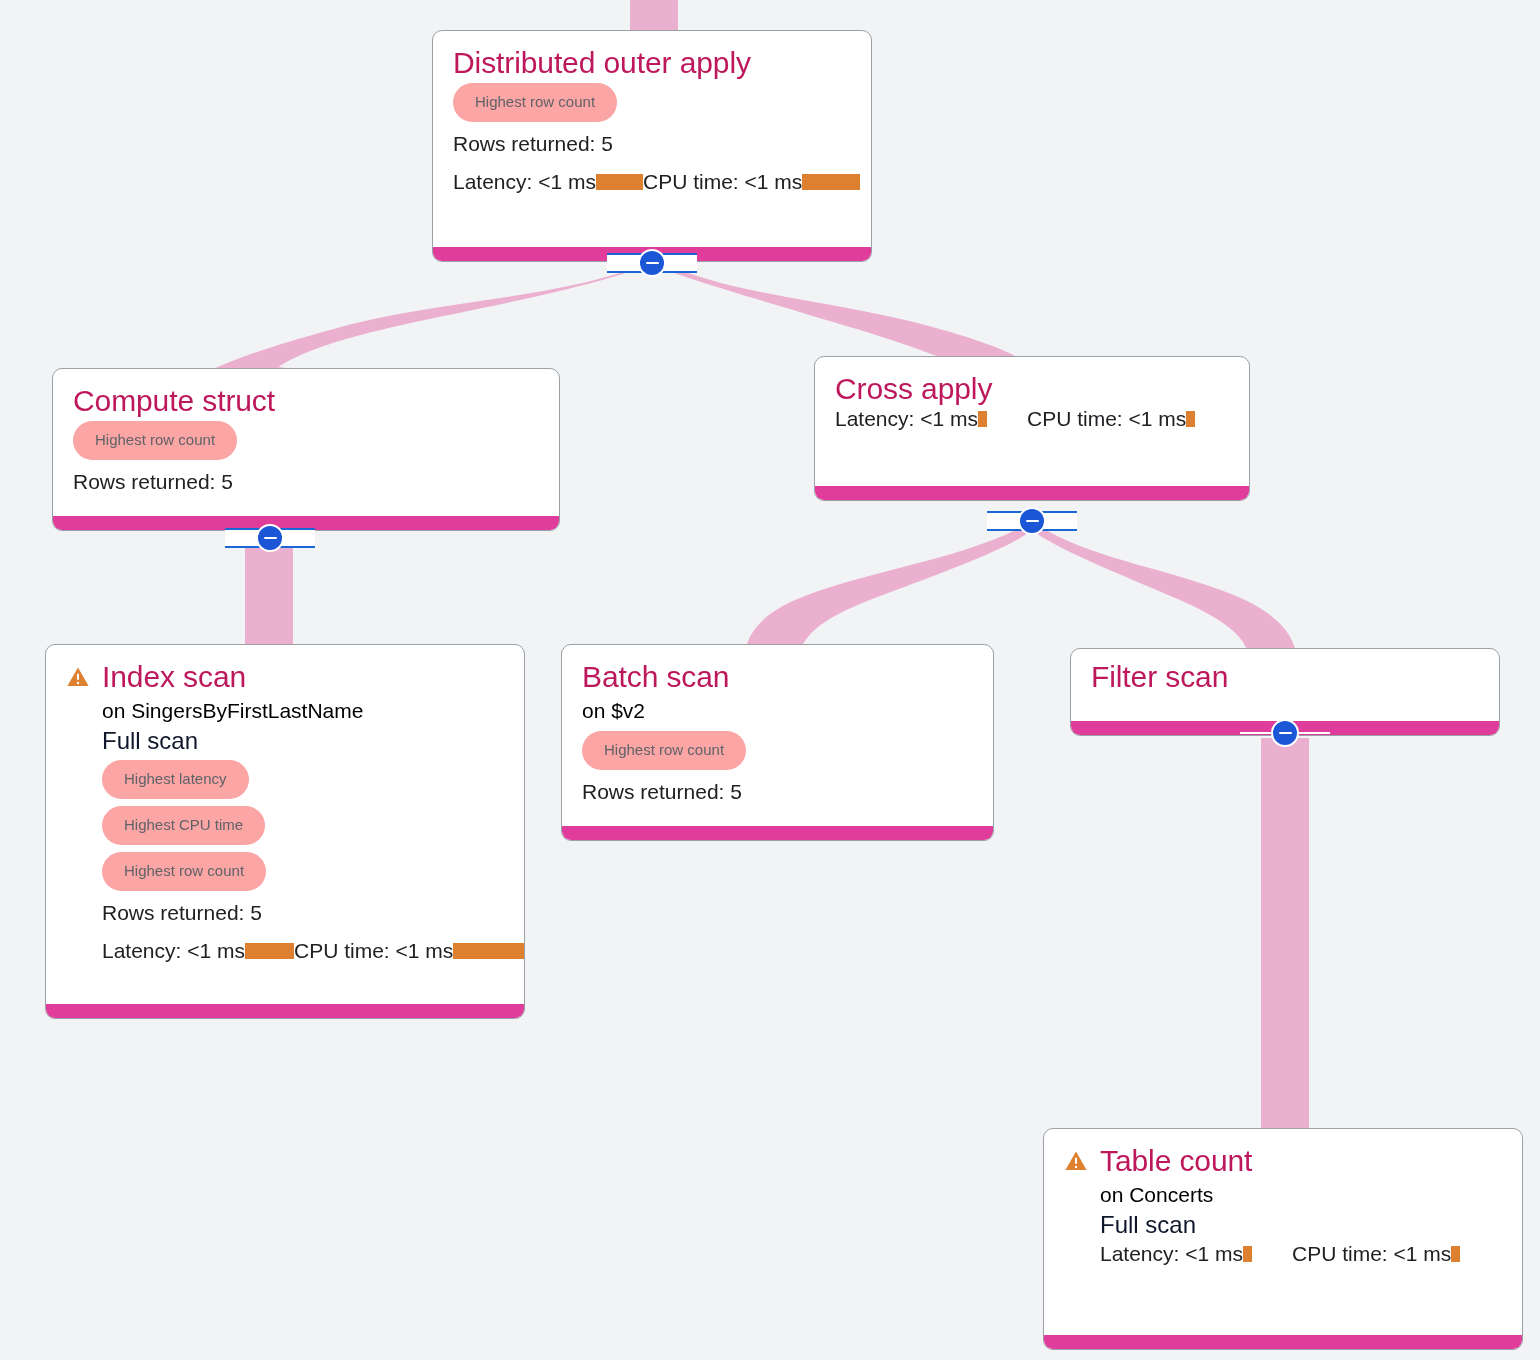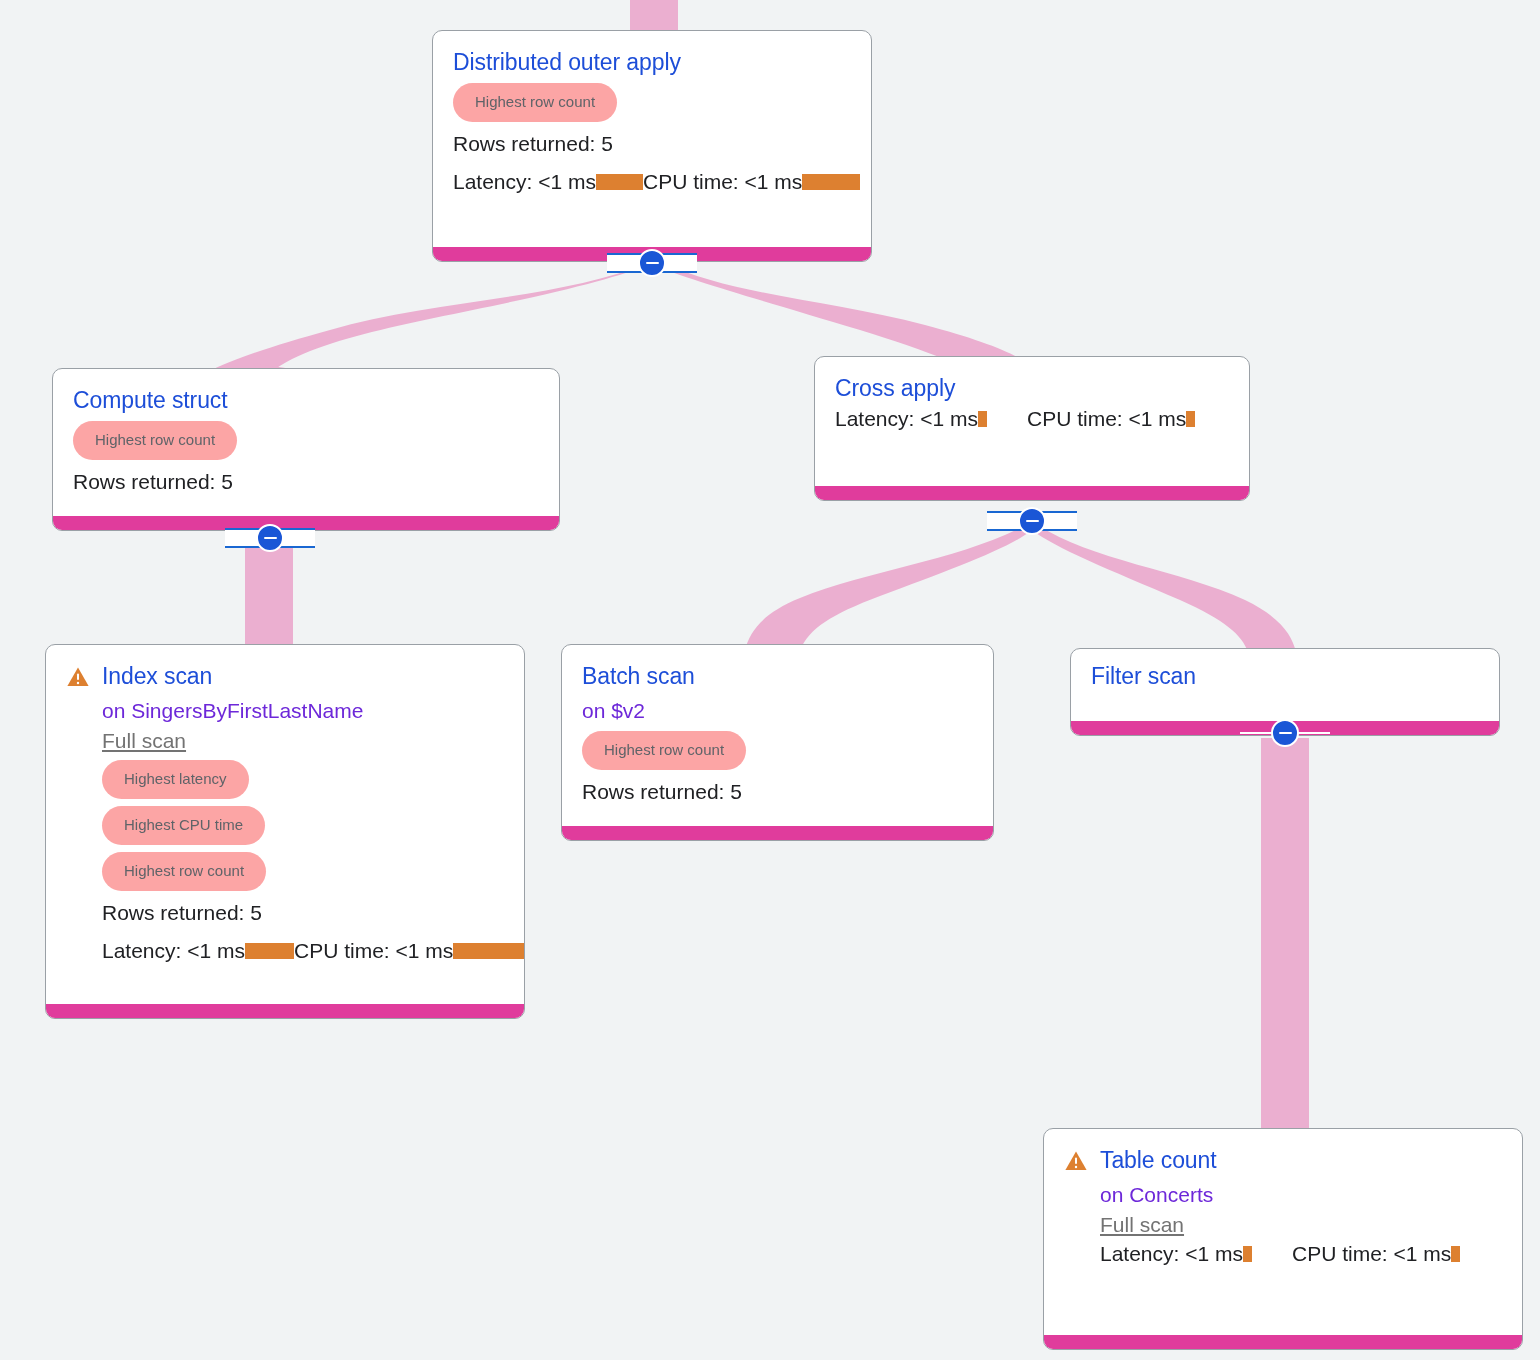--- a/index.html
+++ b/index.html
@@ -55,9 +55,9 @@
     display: block;
   }
   .node-title {
-    font-size: 23px;
+    font-size: 30px;
     line-height: 31px;
-    color: #1d4ed8;
+    color: #be185d;
     font-weight: 400;
     letter-spacing: -0.1px;
   }

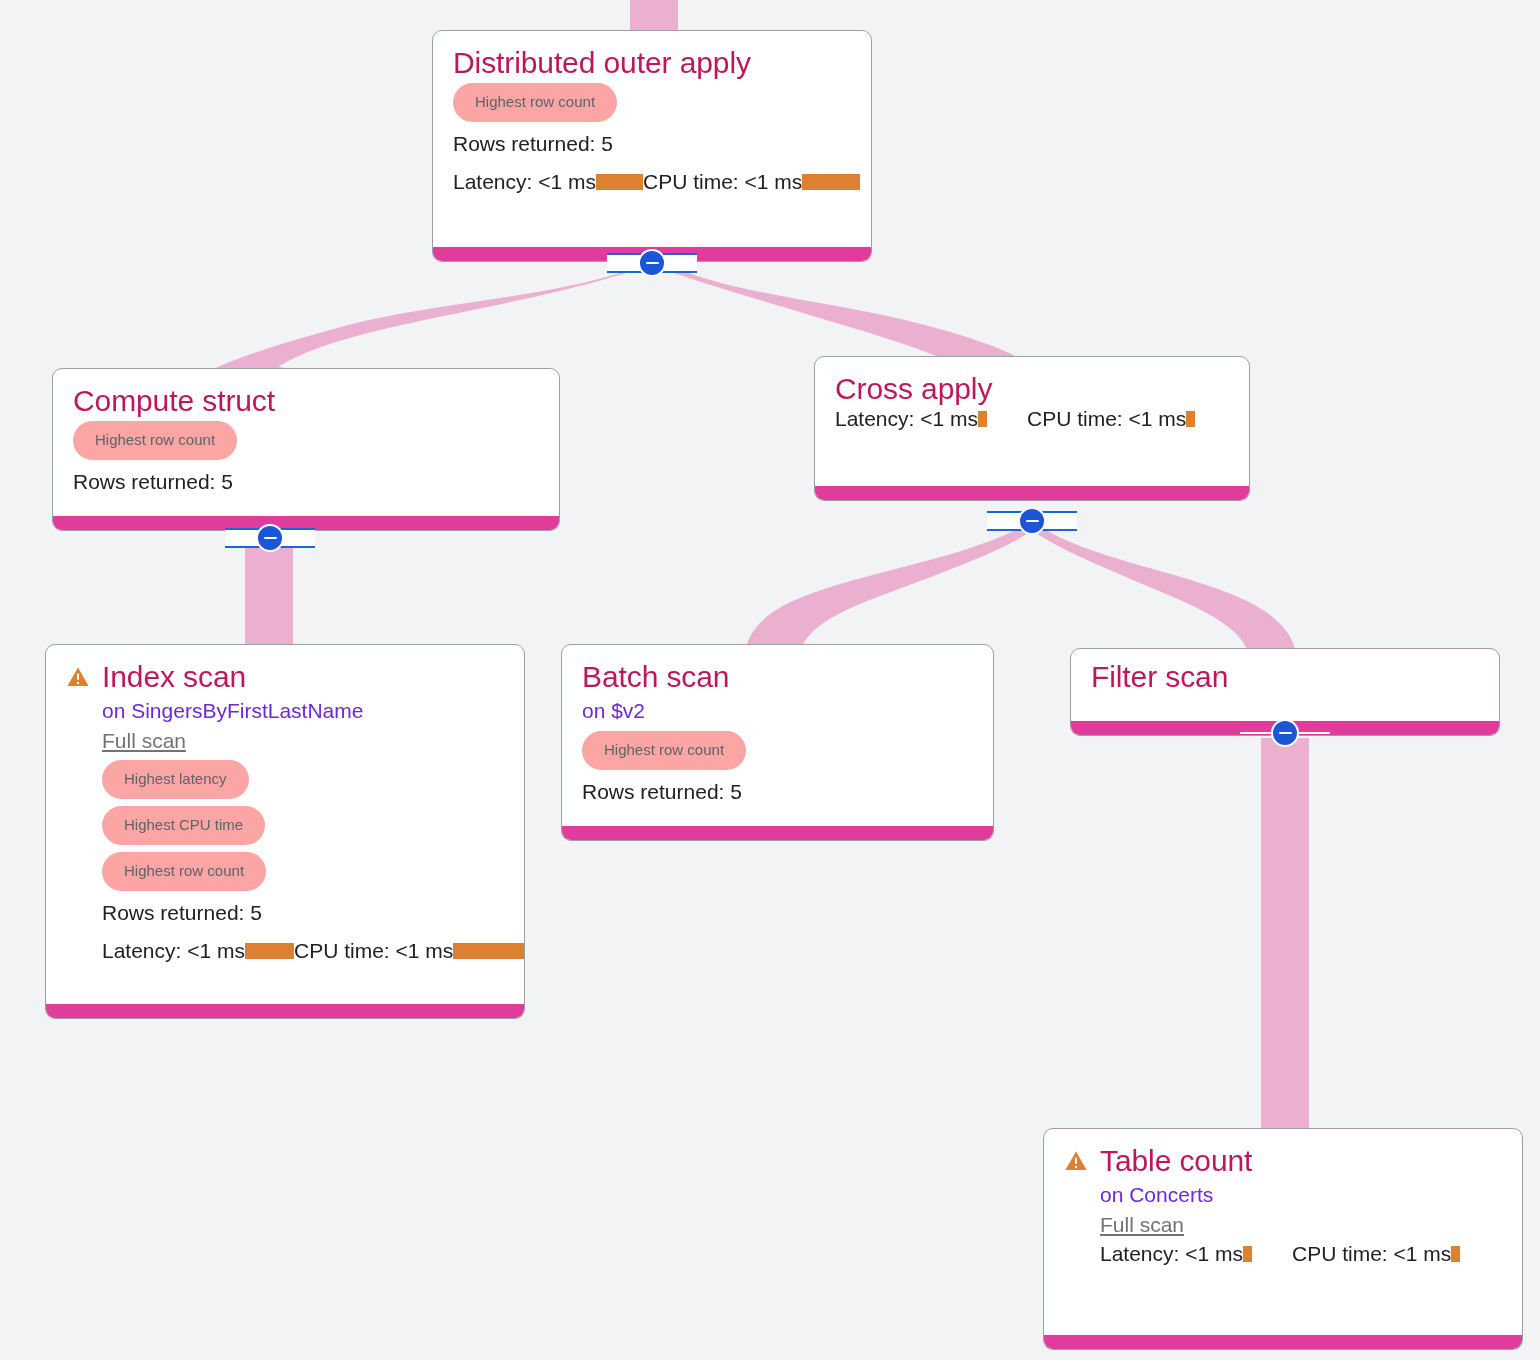--- a/index.html
+++ b/index.html
@@ -70,7 +70,7 @@
   .node-subtitle {
     font-size: 21px;
     line-height: 30px;
-    color: #6d28d9;
+    color: #000000;
     margin-top: 4px;
   }
   .node-scantype {

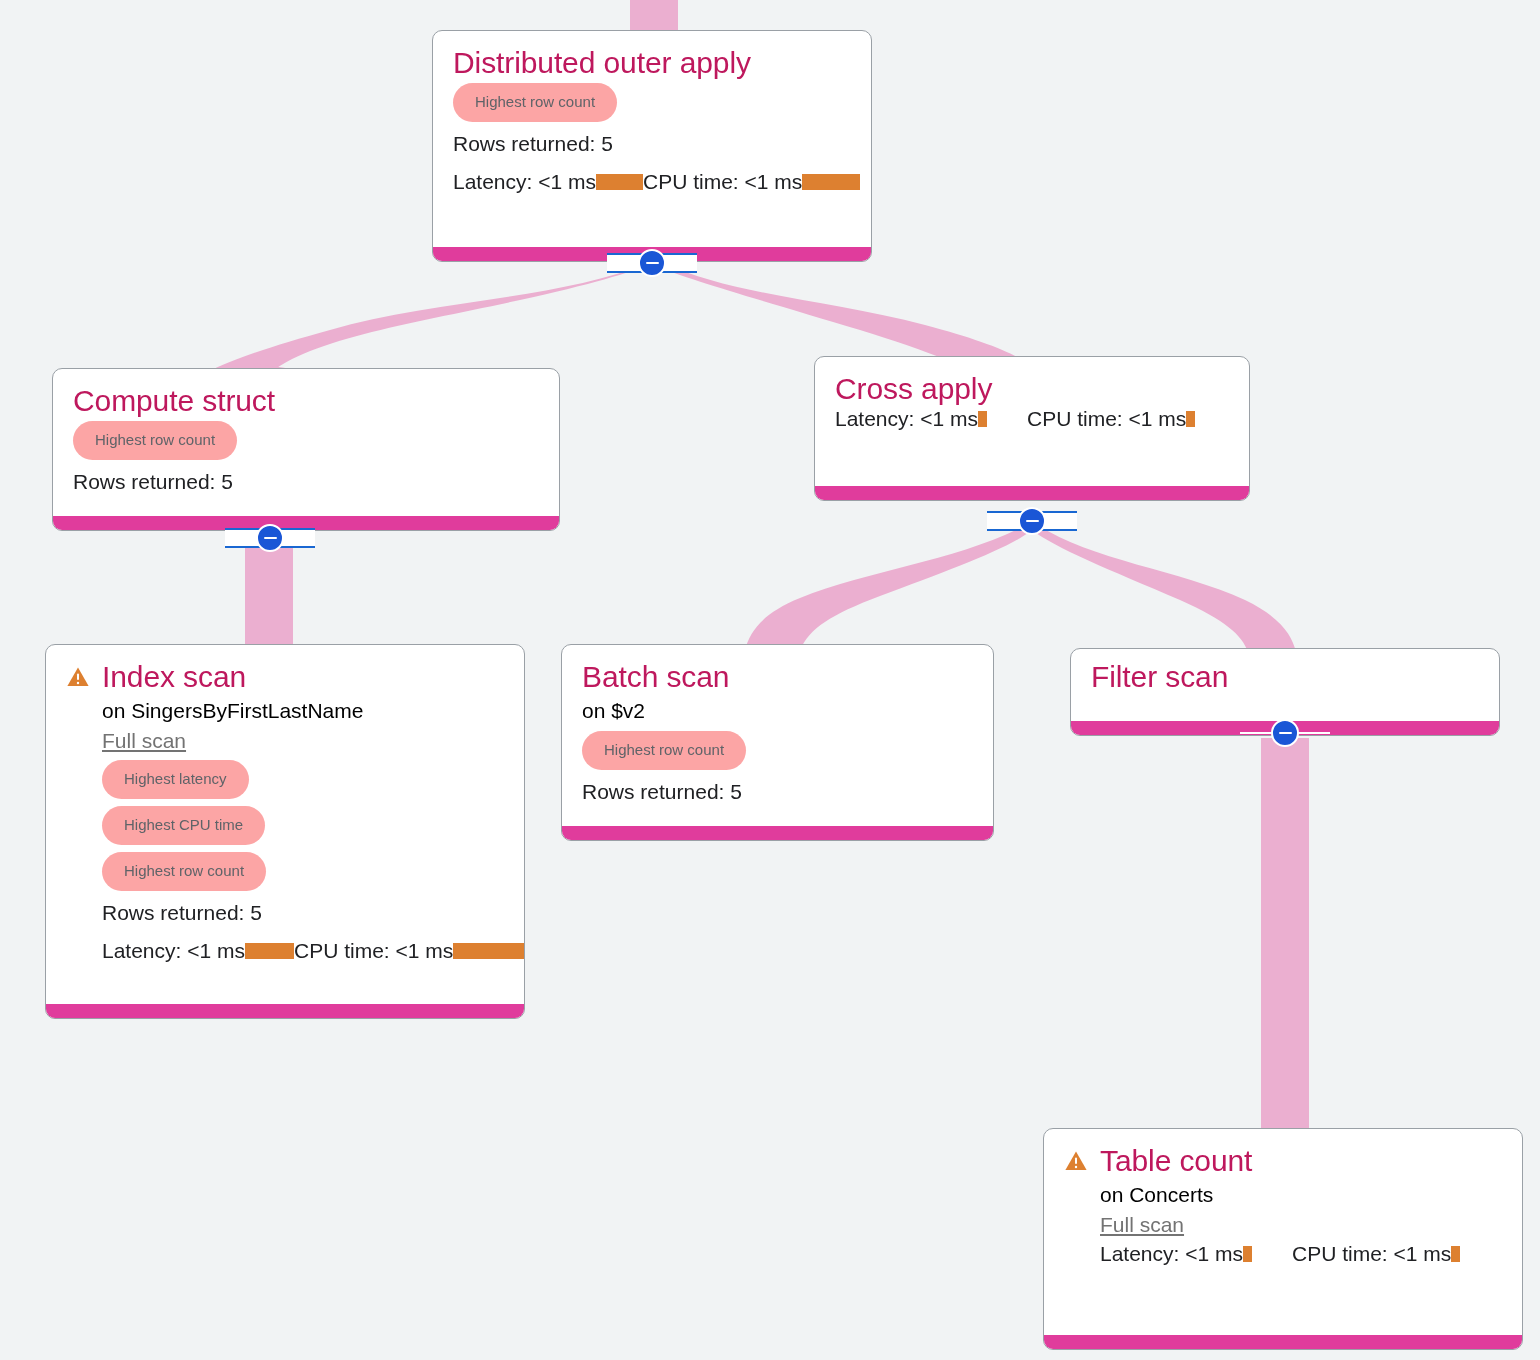--- a/index.html
+++ b/index.html
@@ -74,10 +74,9 @@
     margin-top: 4px;
   }
   .node-scantype {
-    font-size: 21px;
+    font-size: 24px;
     line-height: 29px;
-    color: #737373;
-    text-decoration: underline;
+    color: #0f172a;
   }
   .badge-list {
     margin-top: 5px;

